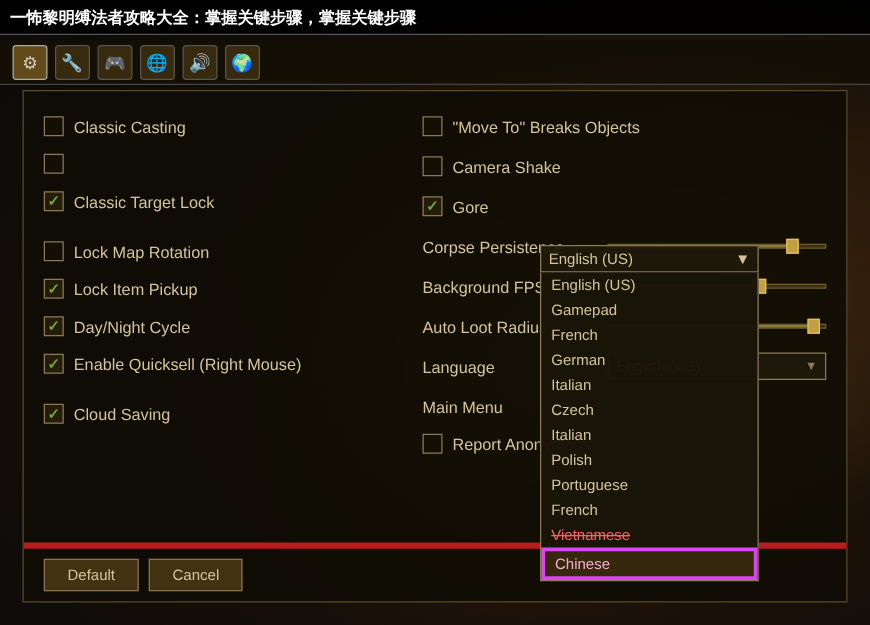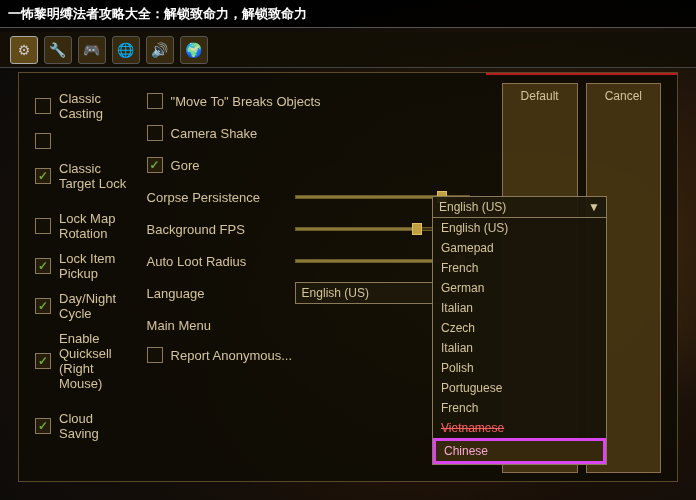--- a/index.html
+++ b/index.html
@@ -262,7 +262,7 @@
 <div class="bg"></div>
 
 <div class="top-banner">
-  <span class="top-banner-text">一怖黎明缚法者攻略大全：解锁致命力，解锁致命力</span>
+  <span class="top-banner-text">一怖黎明缚法者攻略大全：掌握关键步骤，掌握关键步骤</span>
 </div>
 
 <div class="toolbar">

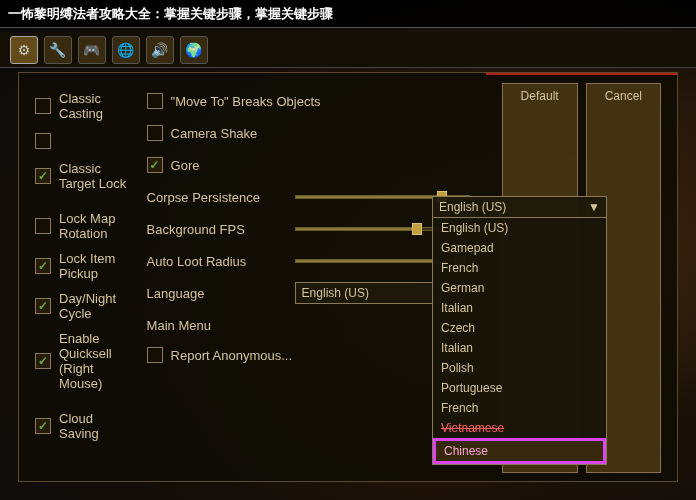--- a/index.html
+++ b/index.html
@@ -92,6 +92,7 @@
       border: 1px solid #5a4a2a;
       z-index: 5;
       display: flex;
+      flex-direction: column;
     }
 
     .settings-body {

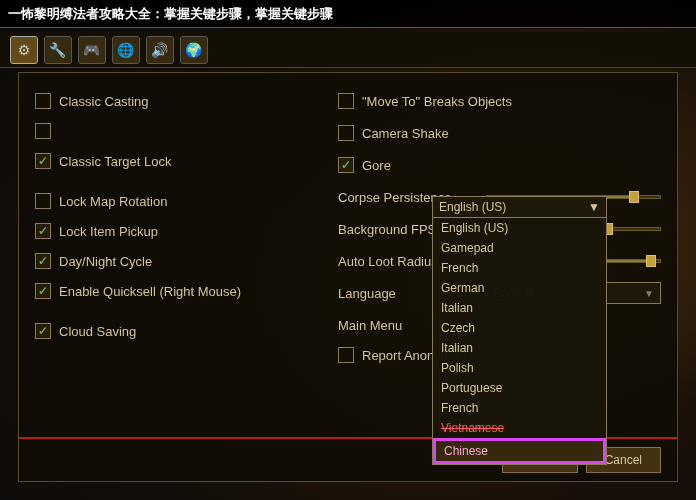--- a/index.html
+++ b/index.html
@@ -189,10 +189,9 @@
     
     .settings-footer {
       display: flex;
-      justify-content: flex-end;
       padding: 8px 16px;
       gap: 8px;
-      border-top: 2px solid #b91c1c;
+      border-top: 5px solid #b91c1c;
     }
     .btn {
       padding: 5px 18px;

